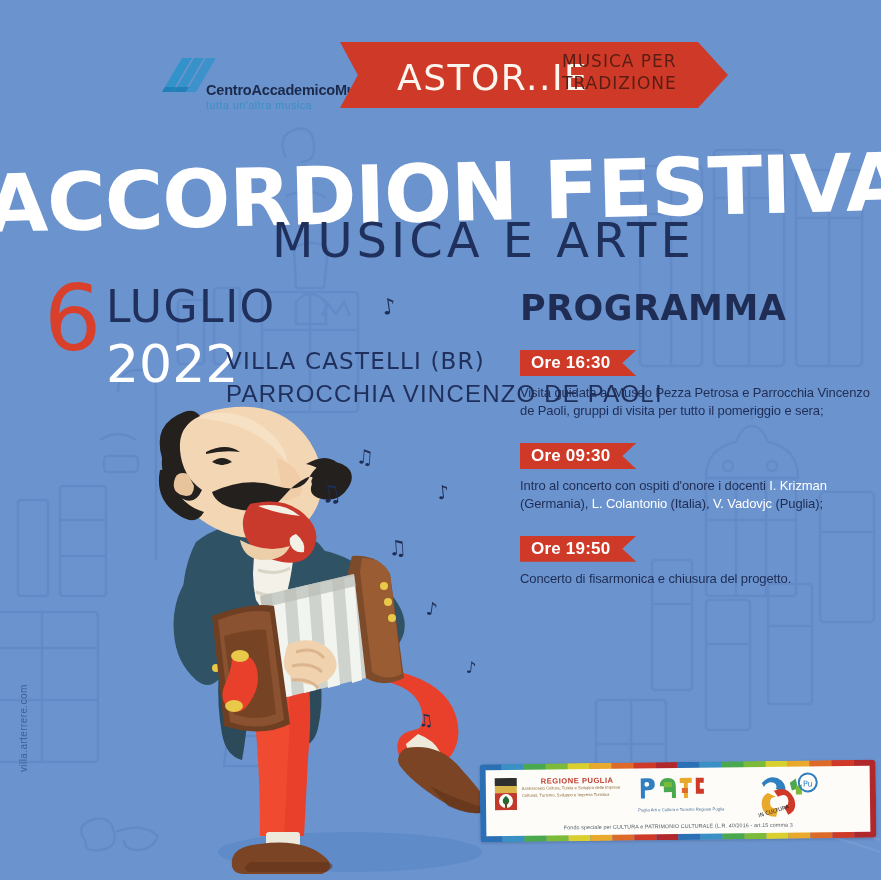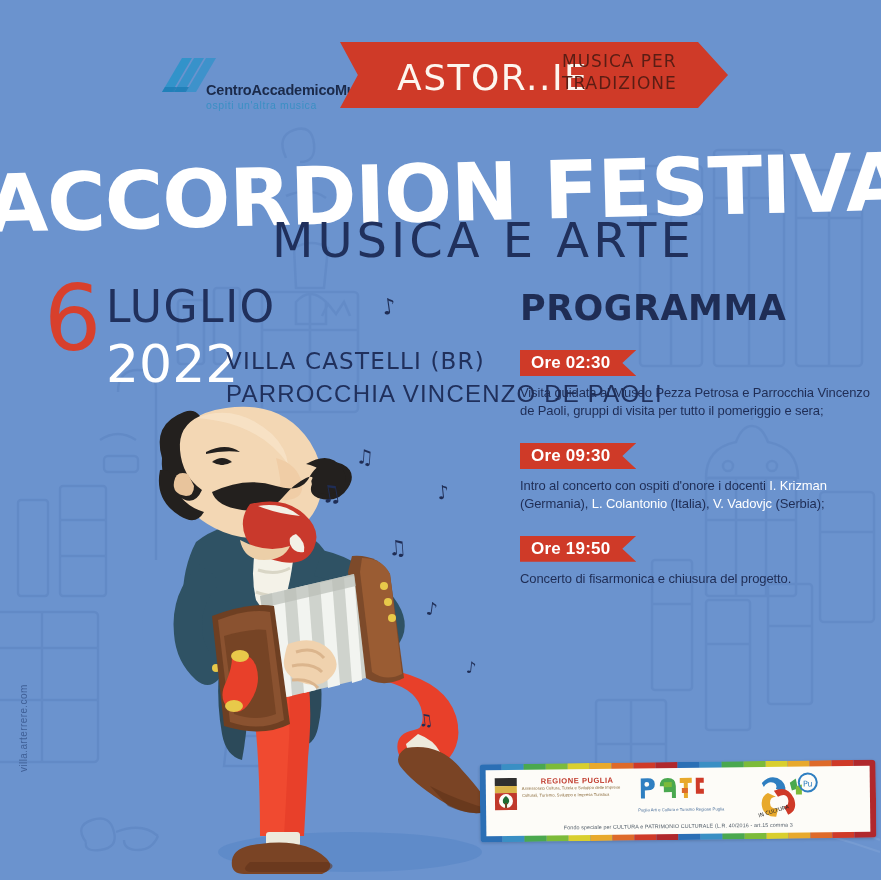--- a/index.html
+++ b/index.html
@@ -282,7 +282,7 @@
       </g>
     </svg>
     <div class="ltext">CentroAccademicoMusicale</div>
-    <div class="lsub">ospiti un'altra musica</div>
+    <div class="lsub">tutta un'altra musica</div>
   </div>
 
   <div id="banner">

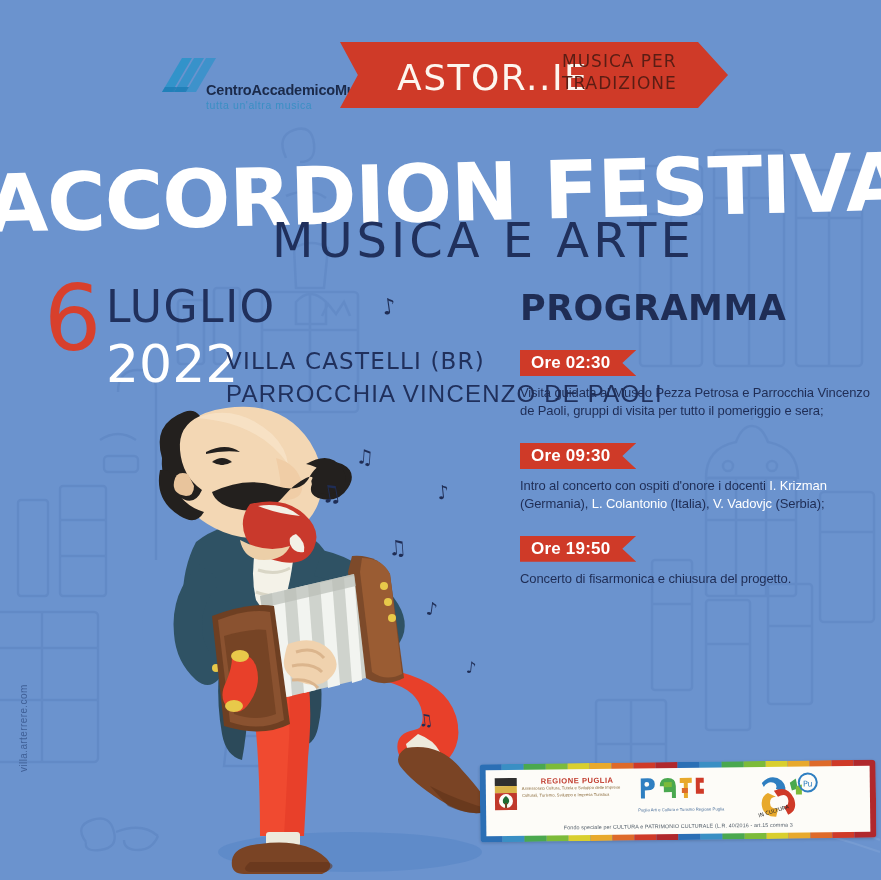--- a/index.html
+++ b/index.html
@@ -417,7 +417,7 @@
     <div class="pitem">
       <div class="ptag">
         <div class="tbg"></div>
-        <span>Ore 02:30</span>
+        <span>Ore 16:30</span>
       </div>
       <div class="pbody">Visita guidata al Museo Pezza Petrosa e Parrocchia Vincenzo de Paoli, gruppi di visita per tutto il pomeriggio e sera;</div>
     </div>

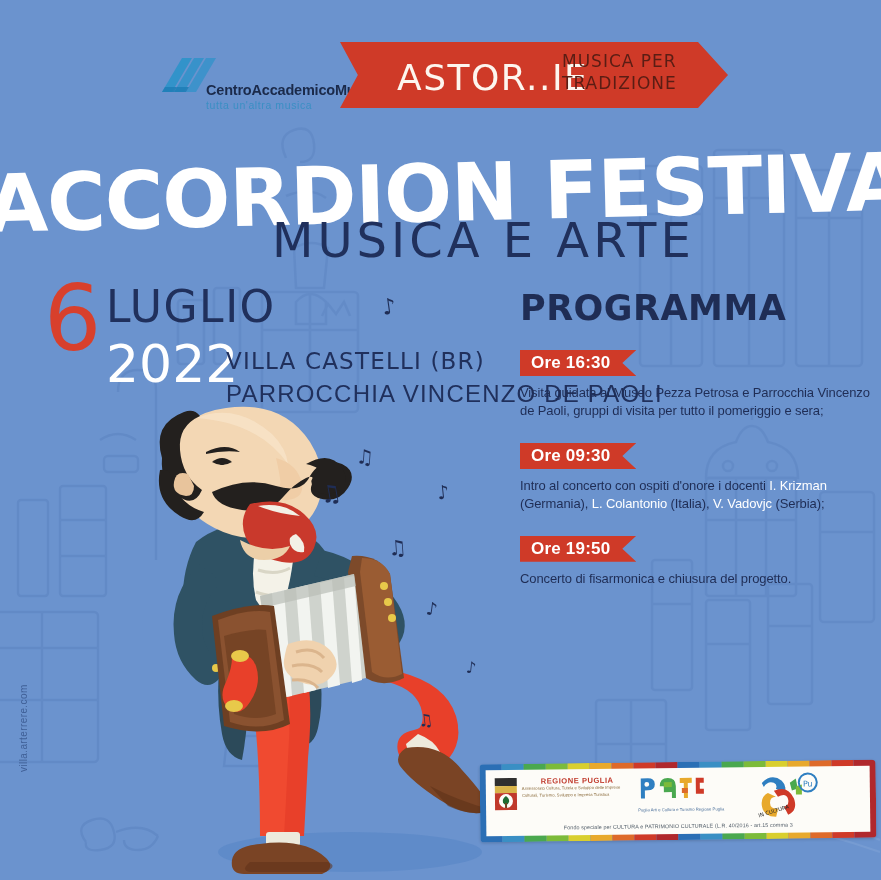--- a/index.html
+++ b/index.html
@@ -427,7 +427,7 @@
         <div class="tbg"></div>
         <span>Ore 09:30</span>
       </div>
-      <div class="pbody" id="p2body"><span>Intro al concerto con ospiti d'onore i docenti </span><em>I. Krizman</em><span> (Germania), </span><em>L. Colantonio</em><span> (Italia), </span><em>V. Vadovjc</em><span> (Serbia);</span></div>
+      <div class="pbody" id="p2body"><span>Intro al concerto con ospiti d'onore i docenti </span><em>I. Krizman</em><span> (Germania), </span><em>L. Colantonio</em><span> (Italia), </span><em>V. Vadovjc</em><span> (Puglia);</span></div>
     </div>
 
     <div class="pitem">

